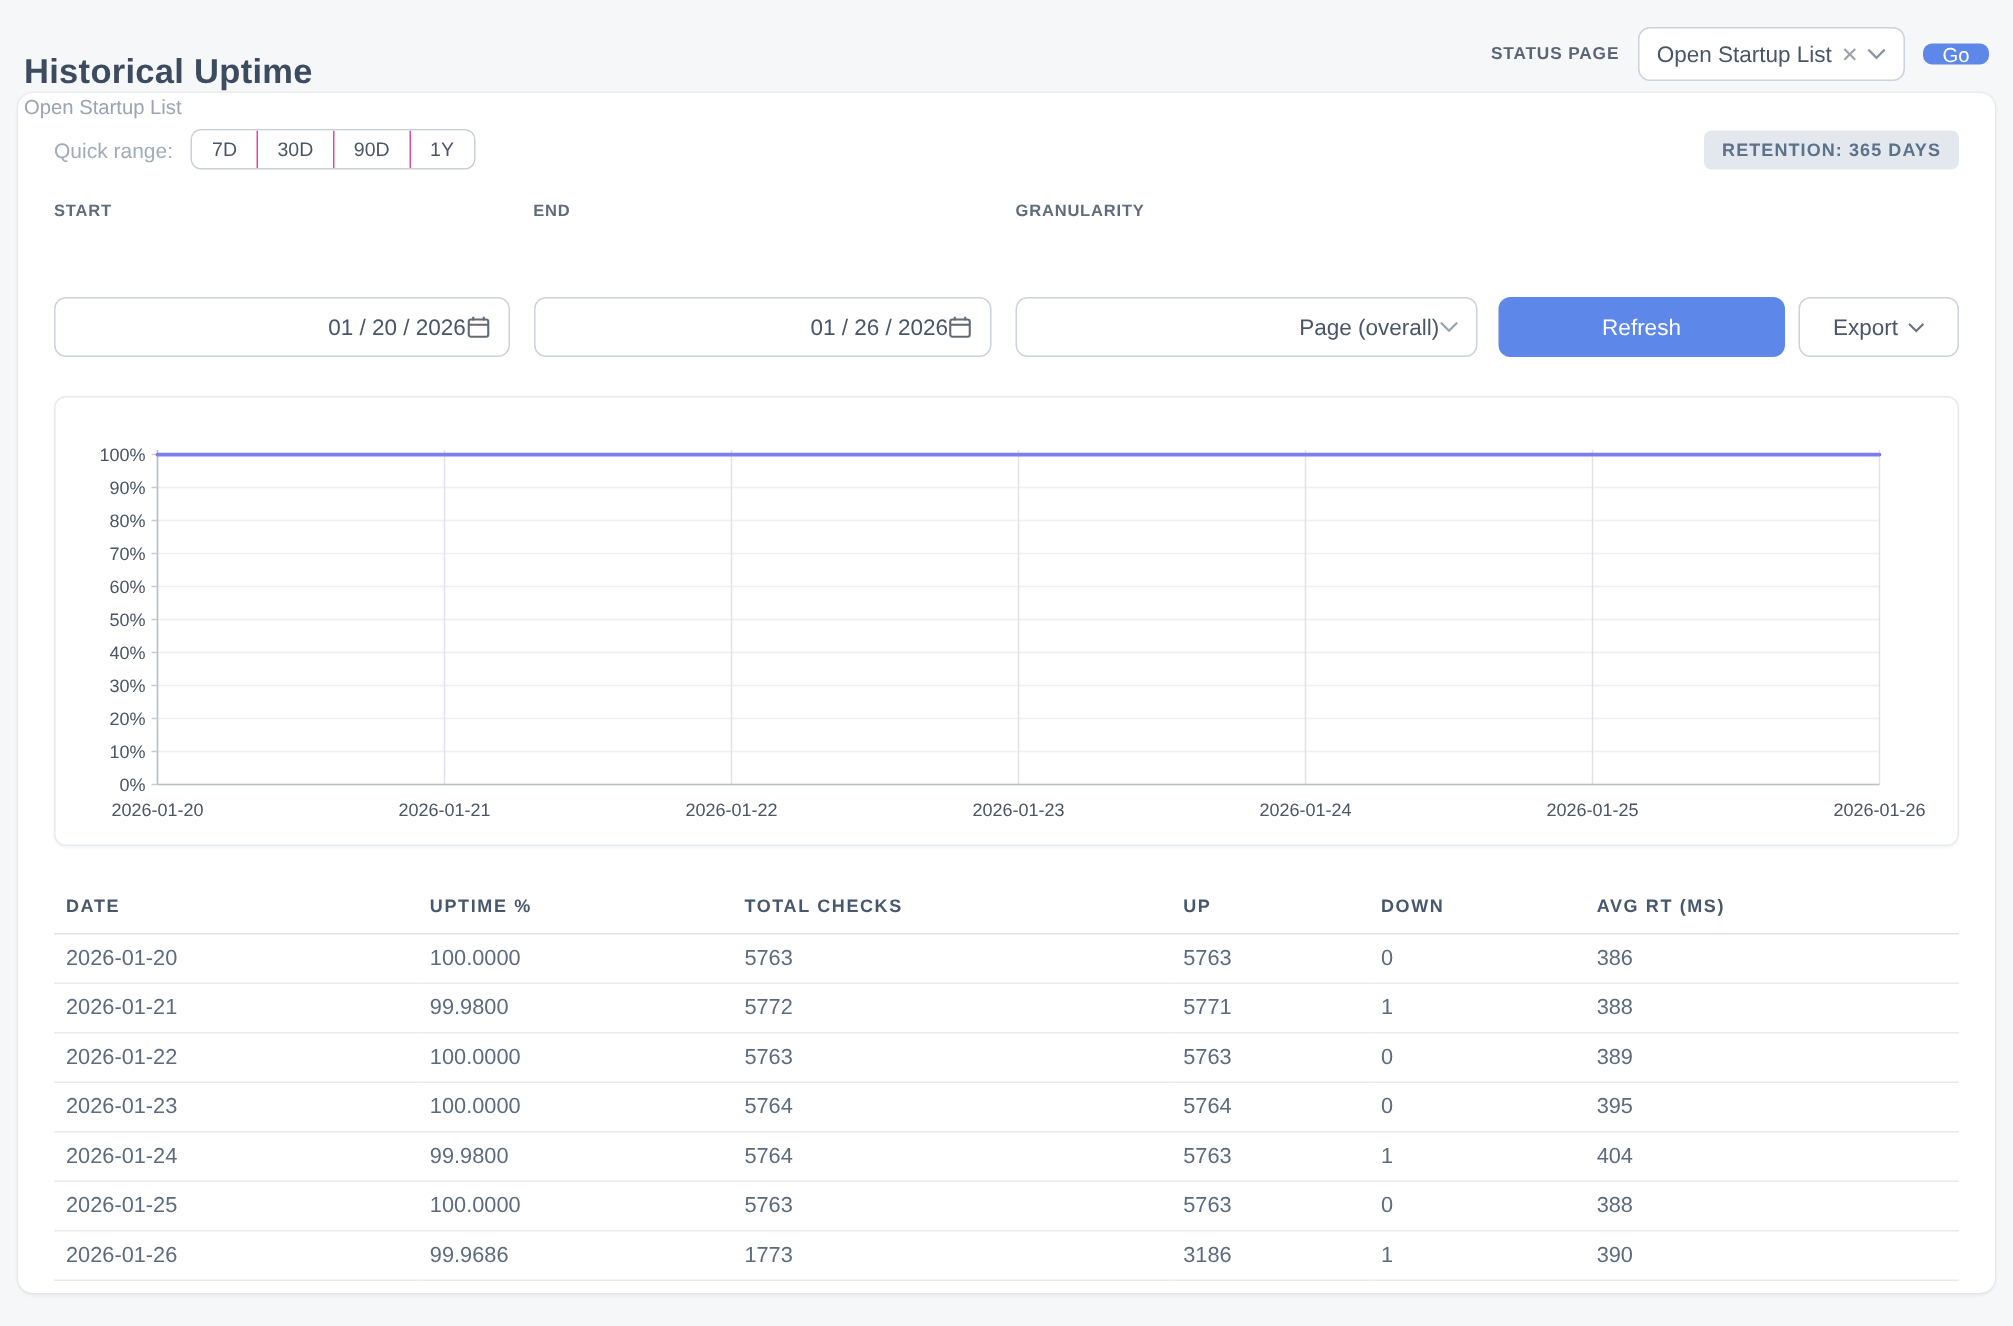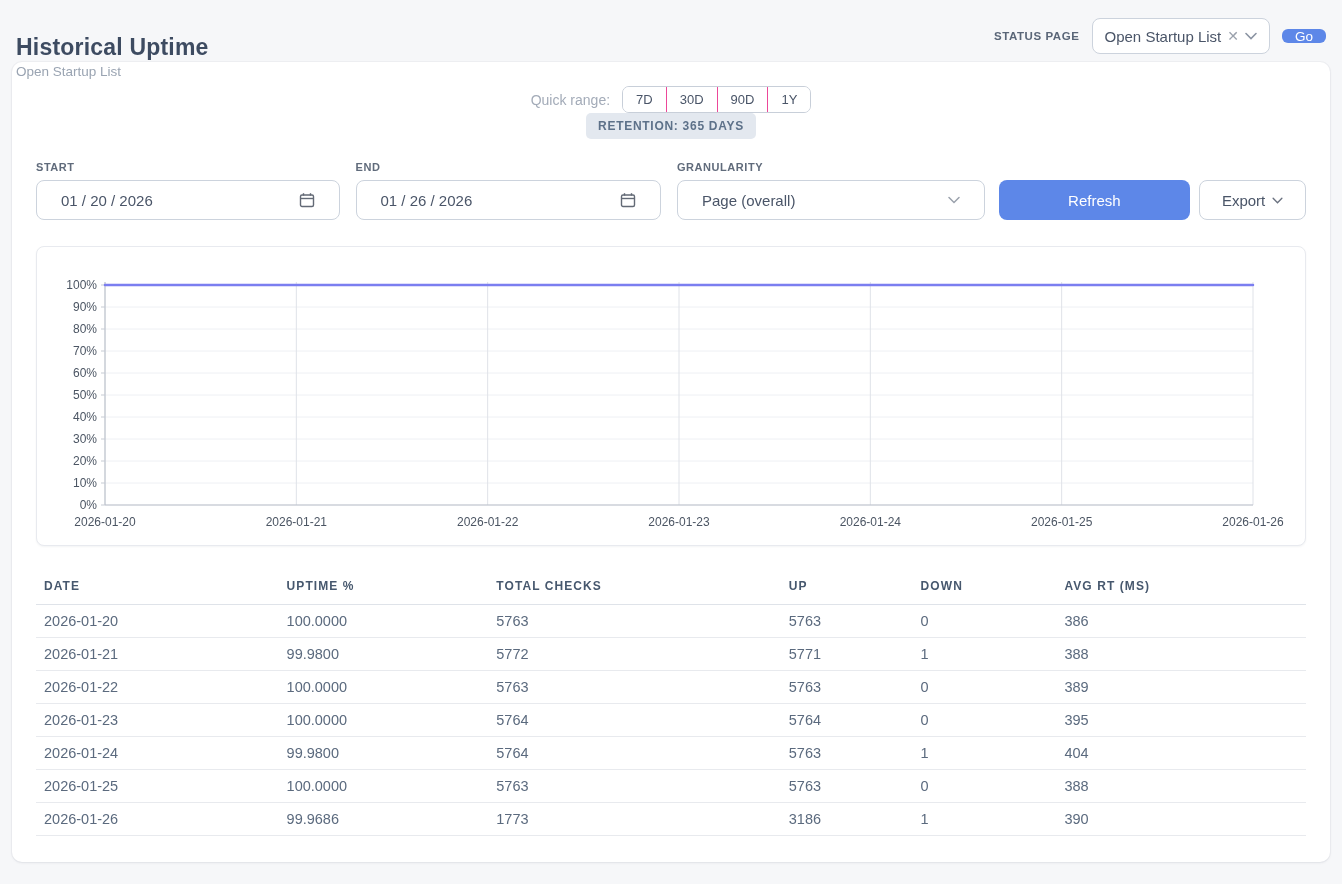--- a/index.html
+++ b/index.html
@@ -35,7 +35,7 @@
     box-shadow:0 1px 3px rgba(20,30,50,.07), 0 0 0 1px rgba(20,30,50,.03);
     padding:24px 24px 10px 24px; height:800px;
   }
-  .row-quick { display:flex; justify-content:space-between; align-items:center;flex-direction:column; }
+  .row-quick { display:flex; justify-content:space-between; align-items:center; }
   .quick-left { display:flex; align-items:center; gap:12px; }
   .quick-label { font-size:14px; color:#a3abb8; }
   .seg-group { display:inline-flex; border:1px solid #c8cfd9; border-radius:7px; overflow:hidden; background:#fff; }

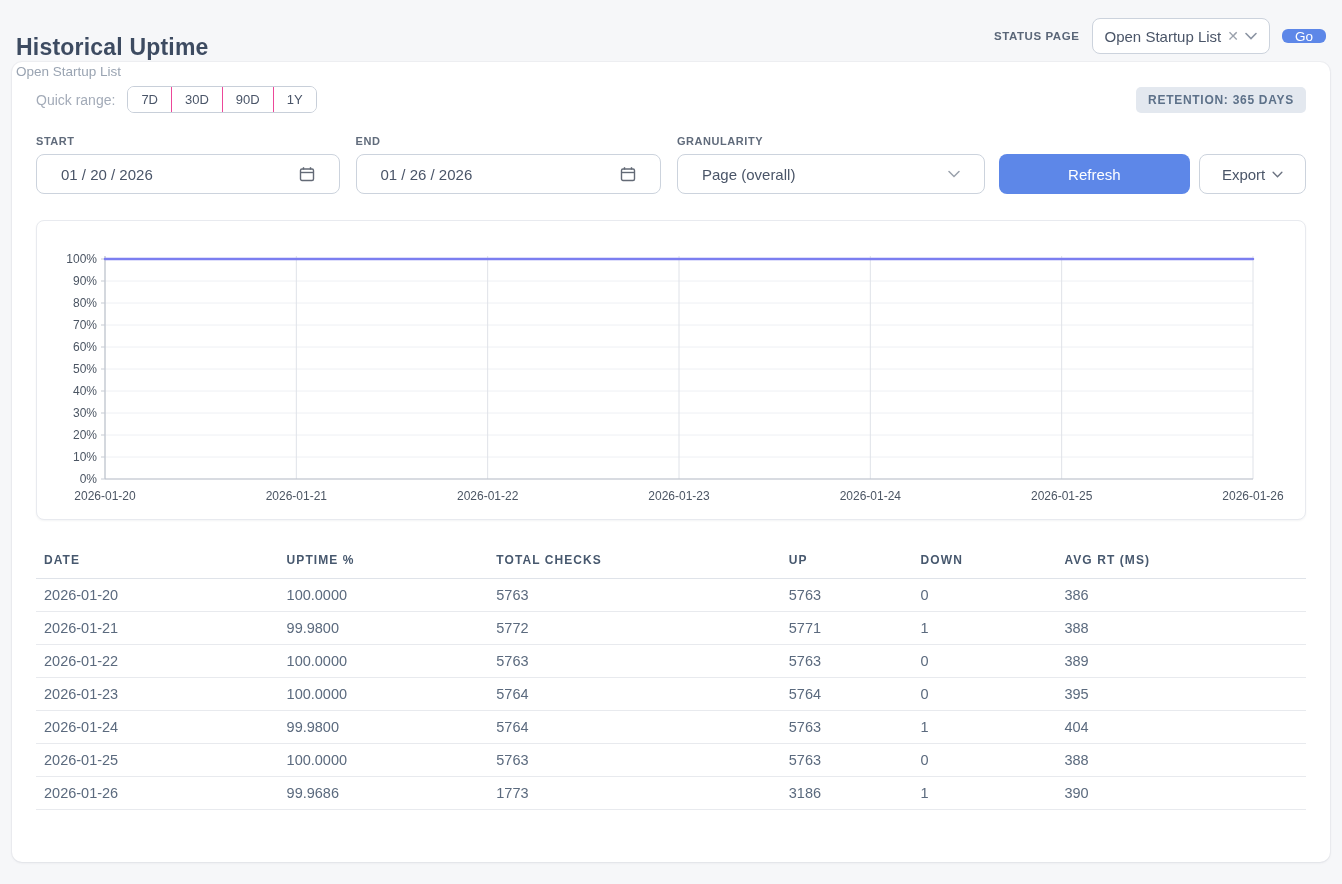--- a/index.html
+++ b/index.html
@@ -54,9 +54,9 @@
   .field { display:flex; flex-direction:column; }
   .field-label { font-size:11px; font-weight:600; letter-spacing:.05em; color:#606b7b; margin-bottom:7px; }
   .input-box {
-    display:flex; align-items:center; justify-content:space-between;
+    display:flex; align-items:center; justify-content:flex-end;
     height:40px; border:1px solid #ccd3dd; border-radius:8px; background:#fff;
-    padding:0 24px; cursor:text;
+    padding:0 12px; cursor:text;margin-top:44px;
   }
   .input-box .value { font-size:15px; color:#4a5568; }
   .select-box { cursor:pointer; }

